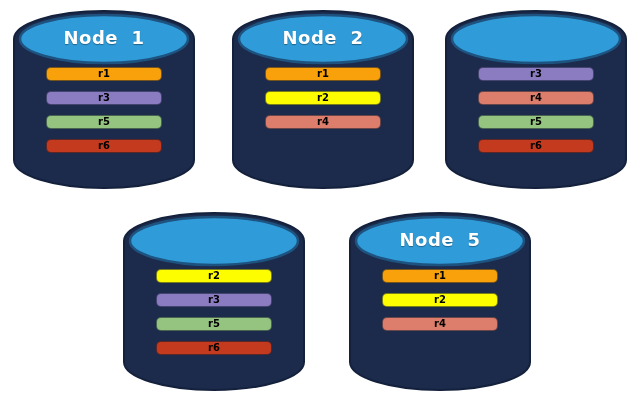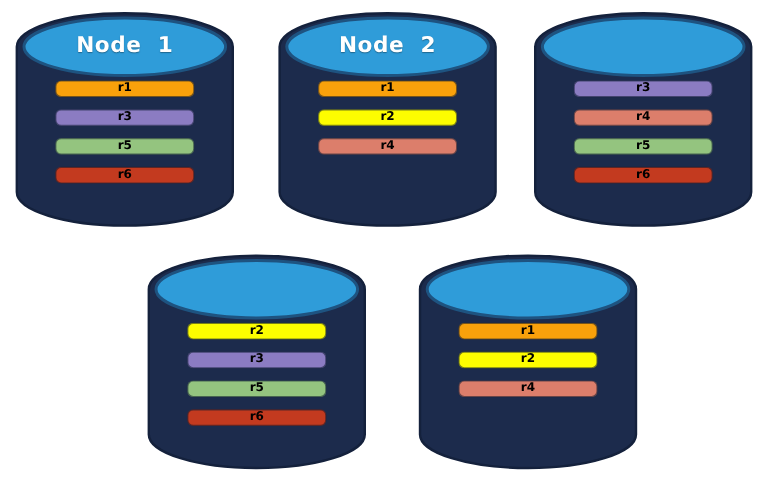--- a/index.html
+++ b/index.html
@@ -122,6 +122,7 @@
     <path stroke-width="2" d="M2,30 A90,28 0 0 1 182,30 L182,151 A90,28 0 0 1 2,151 Z" fill="#1C2B4C" stroke="#14213C"></path>
     <ellipse cx="92" cy="30" rx="84" ry="24" stroke-width="2.5" fill="#2F9CD9" stroke="#1E5380"></ellipse>
   </svg>
+  <div class="node-title">Node  5</div>
   <div class="bars">
     <div class="bar" style="background-color: rgb(249, 161, 11);">r1</div>
     <div class="bar" style="background-color: rgb(253, 253, 0);">r2</div>

